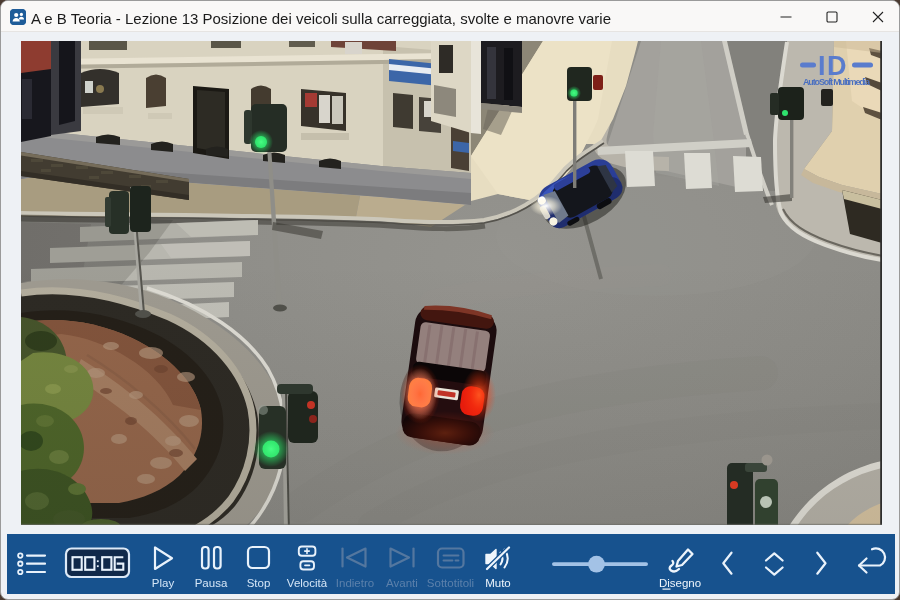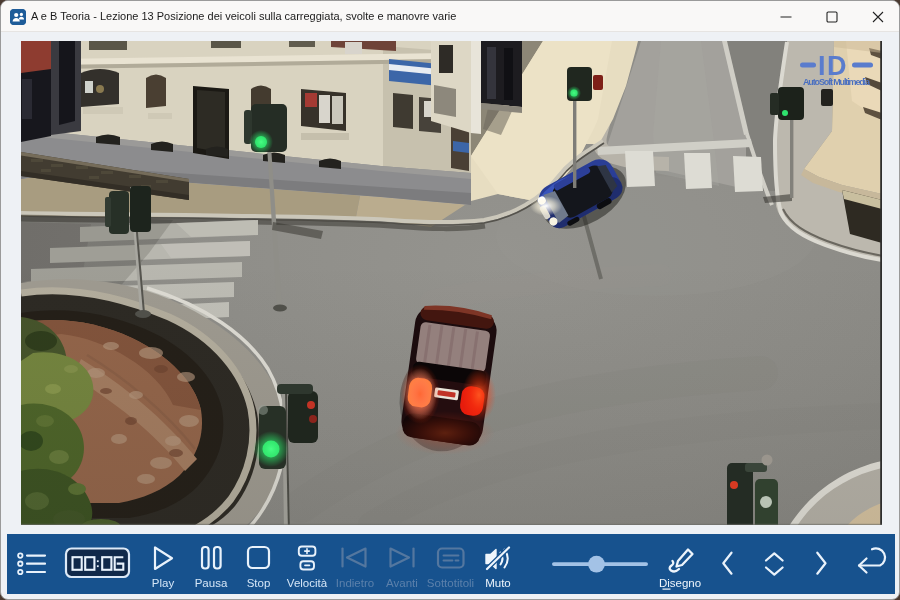--- a/index.html
+++ b/index.html
@@ -9,7 +9,7 @@
   #titlebar{position:absolute;left:0;top:0;width:898px;height:31px;background:#f9f8f7;}
   #titlebar .sep{position:absolute;left:0;top:30px;width:898px;height:1px;background:#e6e4e2;}
   #appicon{position:absolute;left:9px;top:8px;width:16px;height:16px;border-radius:4px;background:#1e5c99;}
-  #title{position:absolute;left:30px;top:9px;font-size:11px;color:#1b1b1b;white-space:nowrap;}
+  #title{position:absolute;left:30px;top:9px;font-size:15px;color:#1b1b1b;white-space:nowrap;}
   .winbtn{position:absolute;top:0;width:14px;height:14px;color:#222;}
   #scene{position:absolute;left:20px;top:40px;width:861px;height:484px;background:#8d8c87;}
   #toolbar{position:absolute;left:6px;top:533px;width:888px;height:60px;background:#17528e;}

